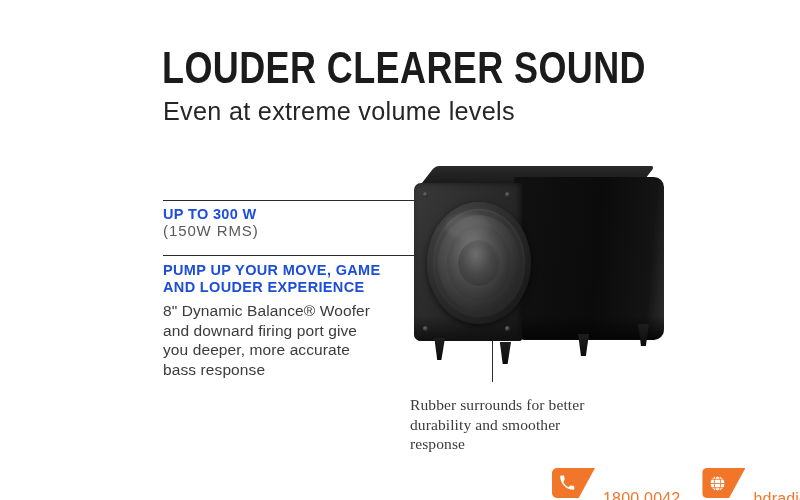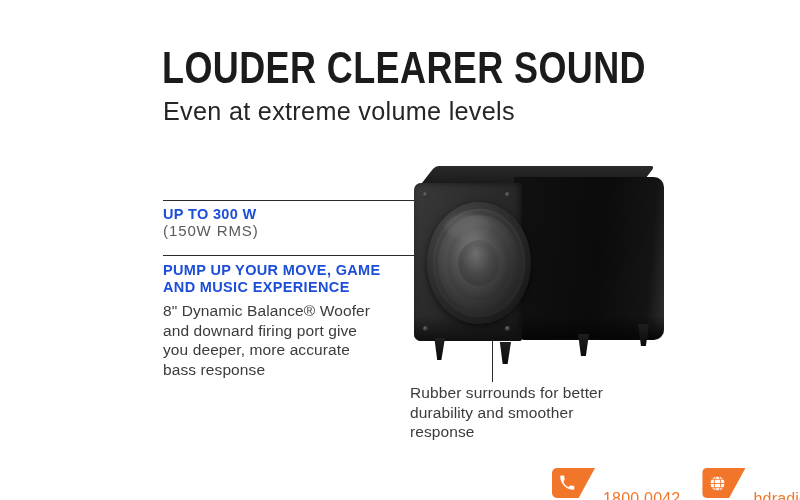--- a/index.html
+++ b/index.html
@@ -315,7 +315,7 @@
 
   <div class="callout" id="callout-experience">
     <div class="rule"></div>
-    <h3>PUMP UP YOUR MOVE, GAME AND MUSIC EXPERIENCE</h3>
+    <h3>PUMP UP YOUR MOVE, GAME AND LOUDER EXPERIENCE</h3>
     <p class="body">8" Dynamic Balance® Woofer and downard firing port give you deeper, more accurate bass response</p>
   </div>
 

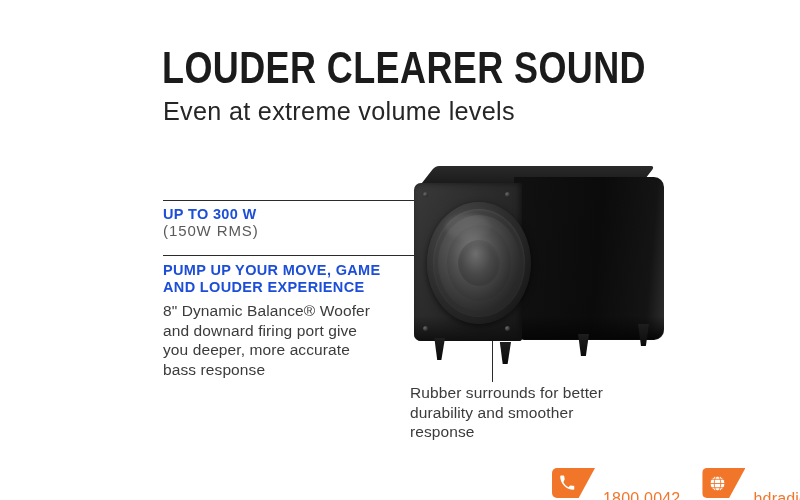--- a/index.html
+++ b/index.html
@@ -98,7 +98,8 @@
     width: 200px;
   }
   #callout-rubber .body {
-    margin-top: 0;
+    margin-top: 12px;
+    font-family: Liberation Serif, serif;
   }
 
   

